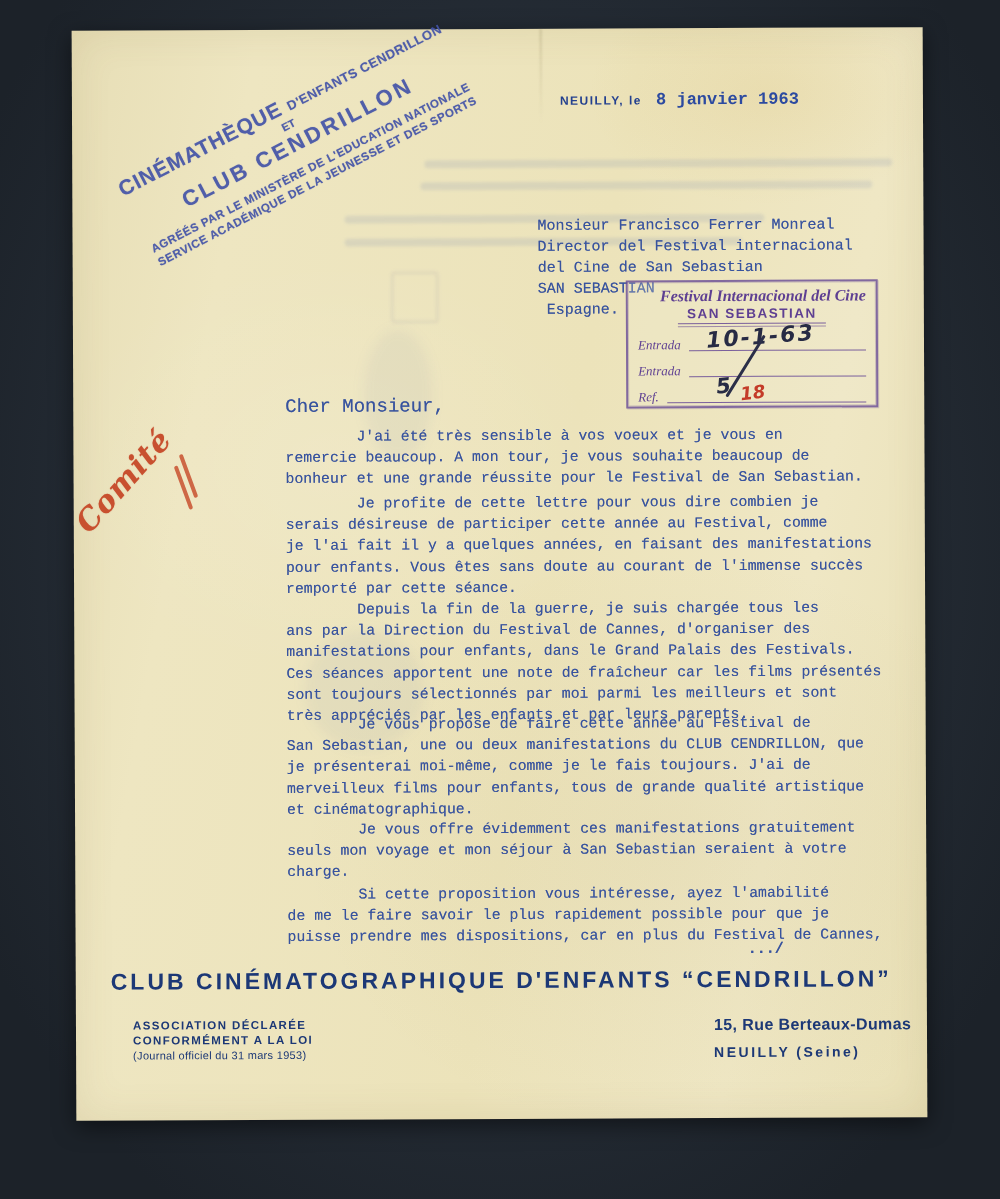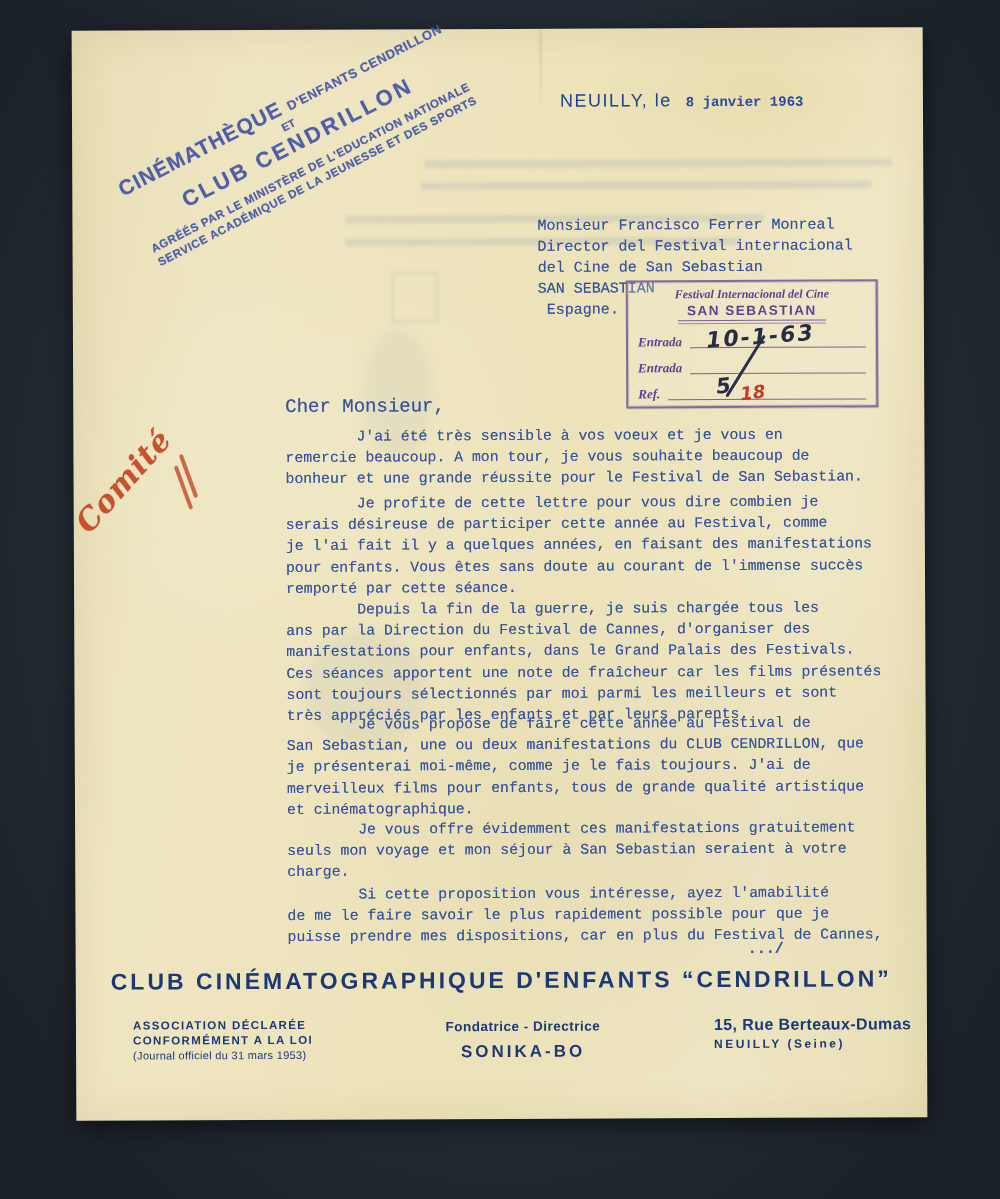--- a/index.html
+++ b/index.html
@@ -41,7 +41,7 @@
   .lh5{font-size:11.5px;font-weight:bold;letter-spacing:.6px;margin-top:3px;white-space:nowrap;}
   
   .dateline{position:absolute;left:488px;top:62px;white-space:nowrap;}
-  .place{font-size:18px;font-weight:normal;letter-spacing:1.5px;color:#24418f;}
+  .place{font-size:12px;font-weight:bold;letter-spacing:1.5px;color:#24418f;}
   .typed-date{font-family:"Liberation Mono", monospace;font-size:14px;color:#2c4aa0;font-weight:bold;margin-left:14px;}
   
   .tw{font-family:"Liberation Mono", monospace;color:#37539f;text-shadow:0 0 .6px rgba(45,70,150,.6);}

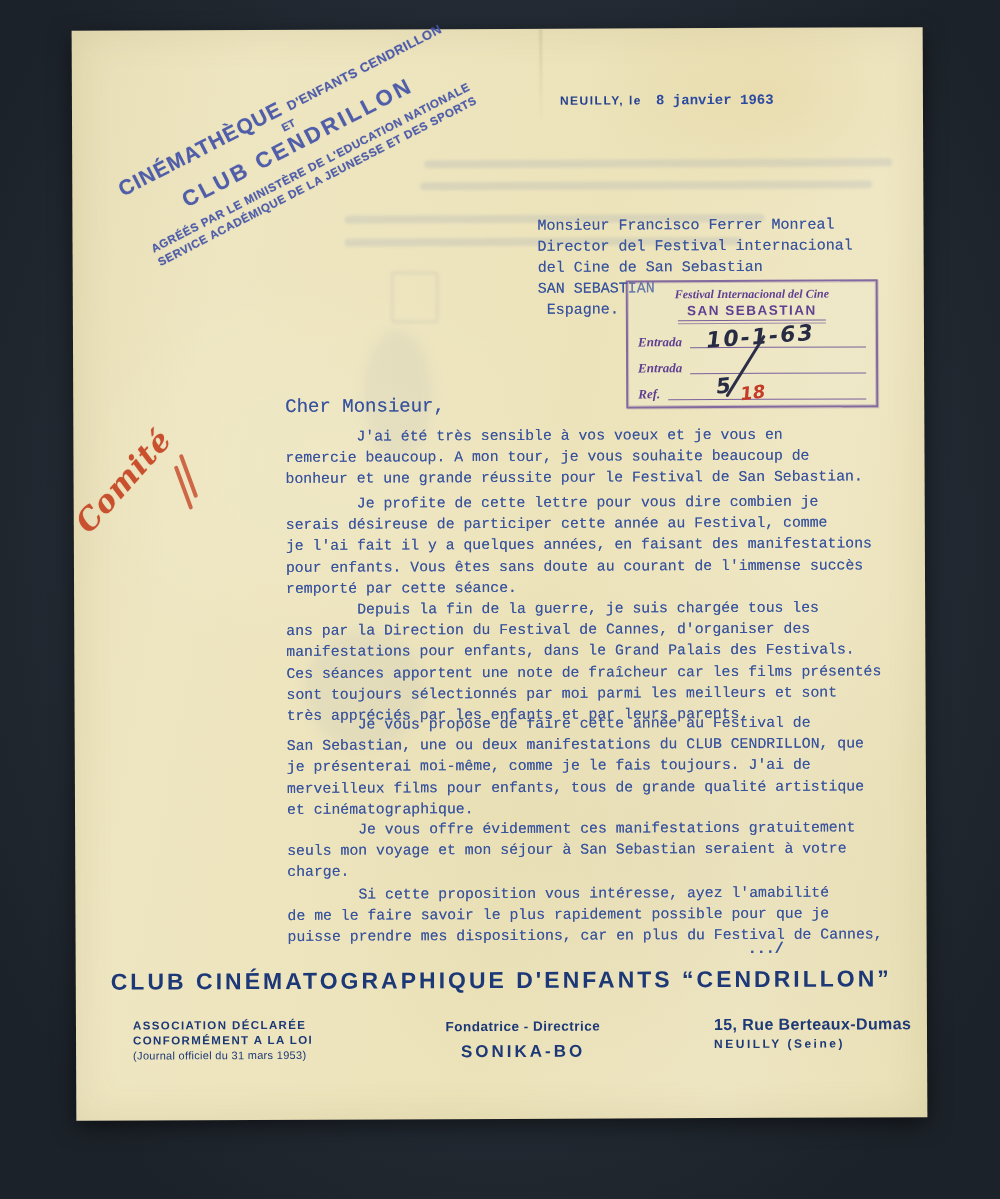--- a/index.html
+++ b/index.html
@@ -42,7 +42,7 @@
   
   .dateline{position:absolute;left:488px;top:62px;white-space:nowrap;}
   .place{font-size:12px;font-weight:bold;letter-spacing:1.5px;color:#24418f;}
-  .typed-date{font-family:"Liberation Mono", monospace;font-size:14px;color:#2c4aa0;font-weight:bold;margin-left:14px;}
+  .typed-date{font-family:"Liberation Mono", monospace;font-size:17px;color:#2c4aa0;font-weight:bold;margin-left:14px;}
   
   .tw{font-family:"Liberation Mono", monospace;color:#37539f;text-shadow:0 0 .6px rgba(45,70,150,.6);}
   .recipient{position:absolute;left:465px;top:187px;font-size:15px;line-height:21px;}

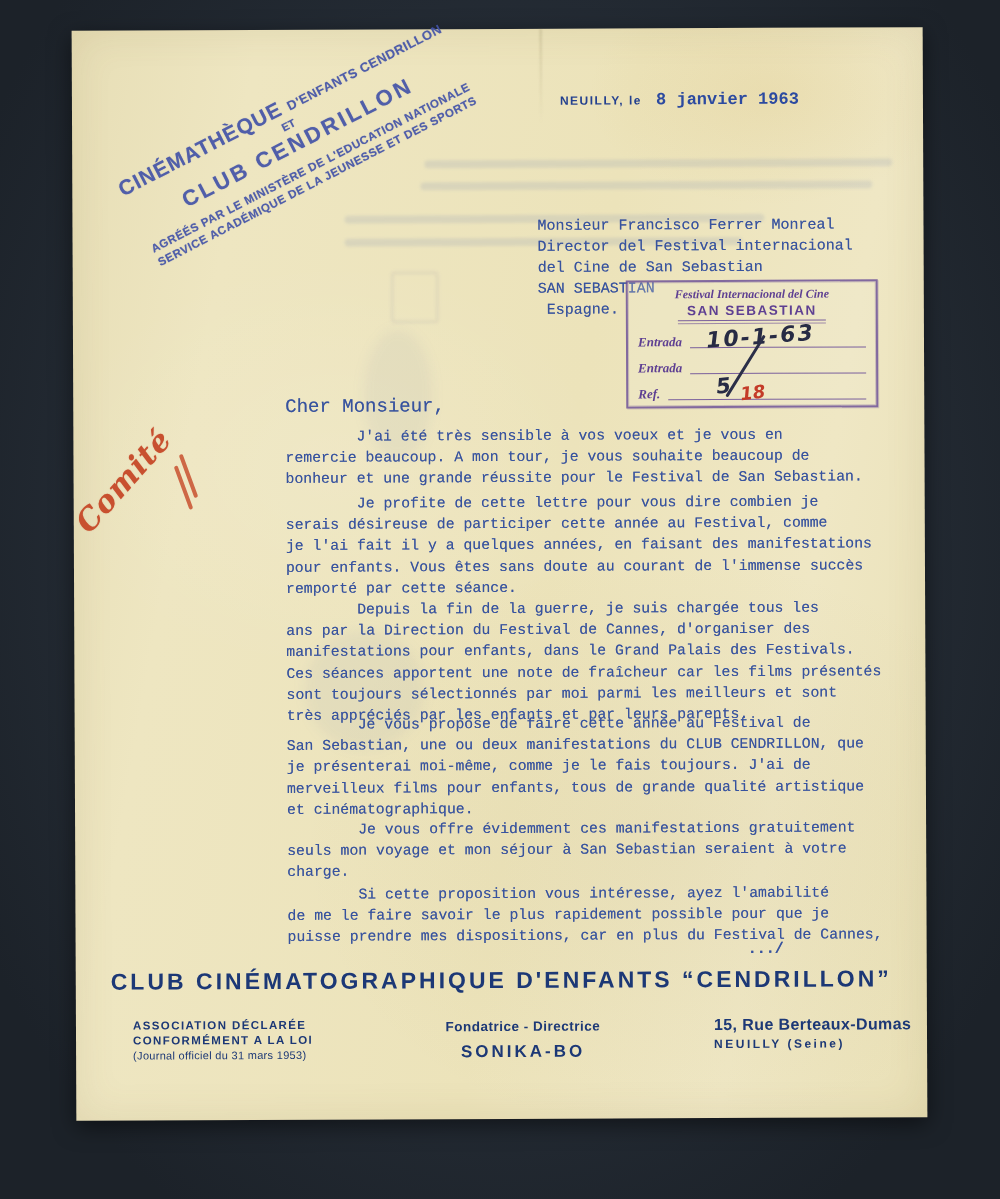--- a/index.html
+++ b/index.html
@@ -59,7 +59,7 @@
     color:#5e3f92;padding:5px 10px 4px;box-sizing:border-box;
     background:rgba(240,235,210,.25);
   }
-  .sb-title{font-family:"Liberation Serif", serif;font-style:italic;font-weight:bold;font-size:12px;text-align:center;white-space:nowrap;}
+  .sb-title{font-family:"Liberation Serif", serif;font-style:italic;font-weight:bold;font-size:16px;text-align:right;white-space:nowrap;}
   .sb-sub{font-size:13.5px;font-weight:bold;letter-spacing:1.5px;text-align:center;margin-top:1px;}
   .sb-rule{width:148px;margin:2px auto 4px;border-top:1px solid rgba(94,63,146,.8);border-bottom:1px solid rgba(94,63,146,.55);height:2px;}
   .sb-row{display:flex;align-items:flex-end;margin-top:10px;}

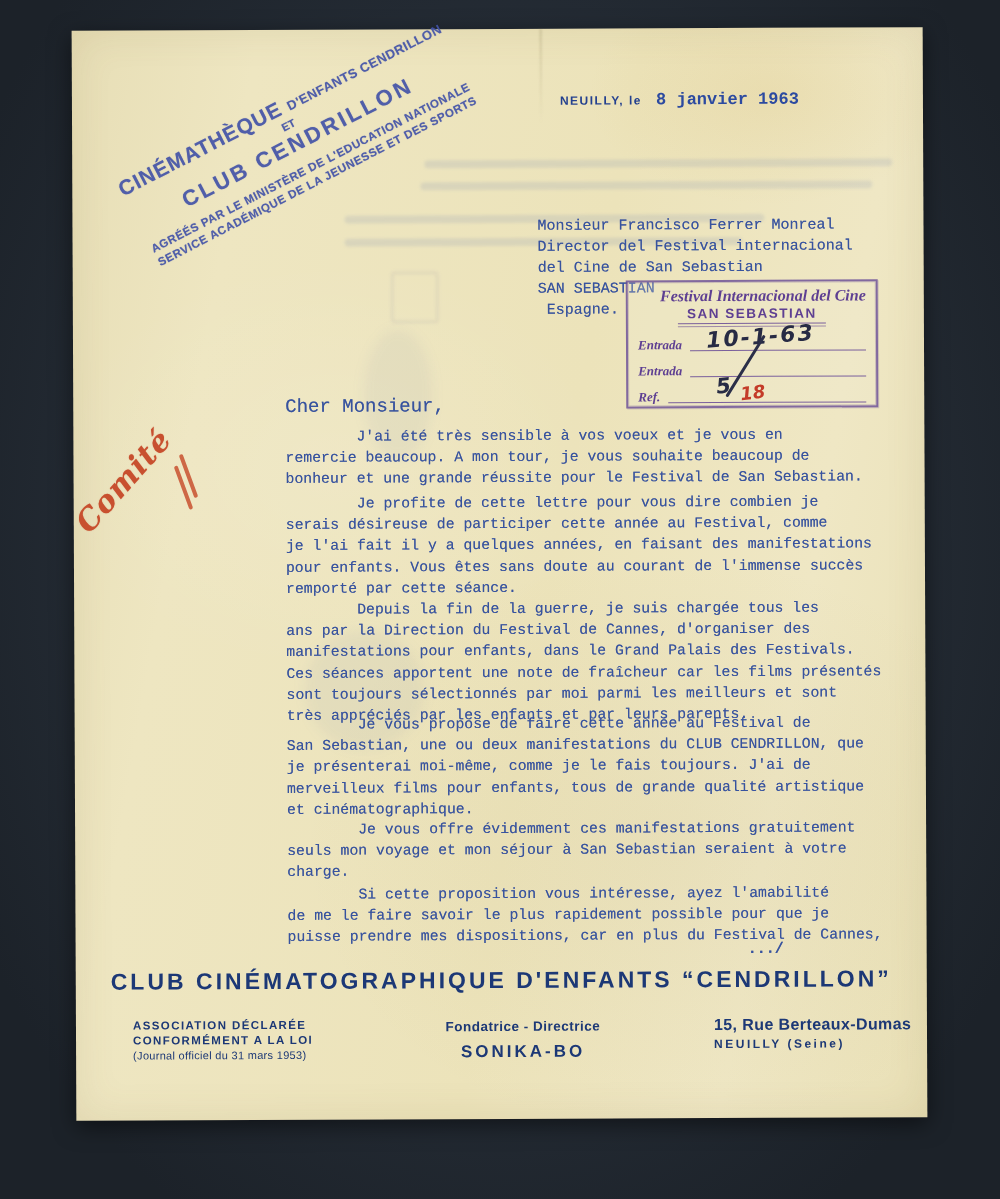--- a/index.html
+++ b/index.html
@@ -63,7 +63,7 @@
   .sb-sub{font-size:13.5px;font-weight:bold;letter-spacing:1.5px;text-align:center;margin-top:1px;}
   .sb-rule{width:148px;margin:2px auto 4px;border-top:1px solid rgba(94,63,146,.8);border-bottom:1px solid rgba(94,63,146,.55);height:2px;}
   .sb-row{display:flex;align-items:flex-end;margin-top:10px;}
-  .sb-label{font-family:"Liberation Serif", serif;font-style:italic;font-weight:bold;font-size:13px;margin-right:8px;}
+  .sb-label{font-family:"Liberation Serif", serif;font-style:italic;font-weight:normal;font-size:13px;margin-right:8px;}
   .sb-line{flex:1;border-bottom:1.6px solid rgba(94,63,146,.8);height:1px;margin-bottom:2px;}
   .hand{font-family:"DejaVu Sans", sans-serif;font-style:italic;color:#272b44;}
   .hand-entrada{position:absolute;left:78px;top:42px;font-size:22px;transform:rotate(-4deg);letter-spacing:2px;font-weight:bold;}

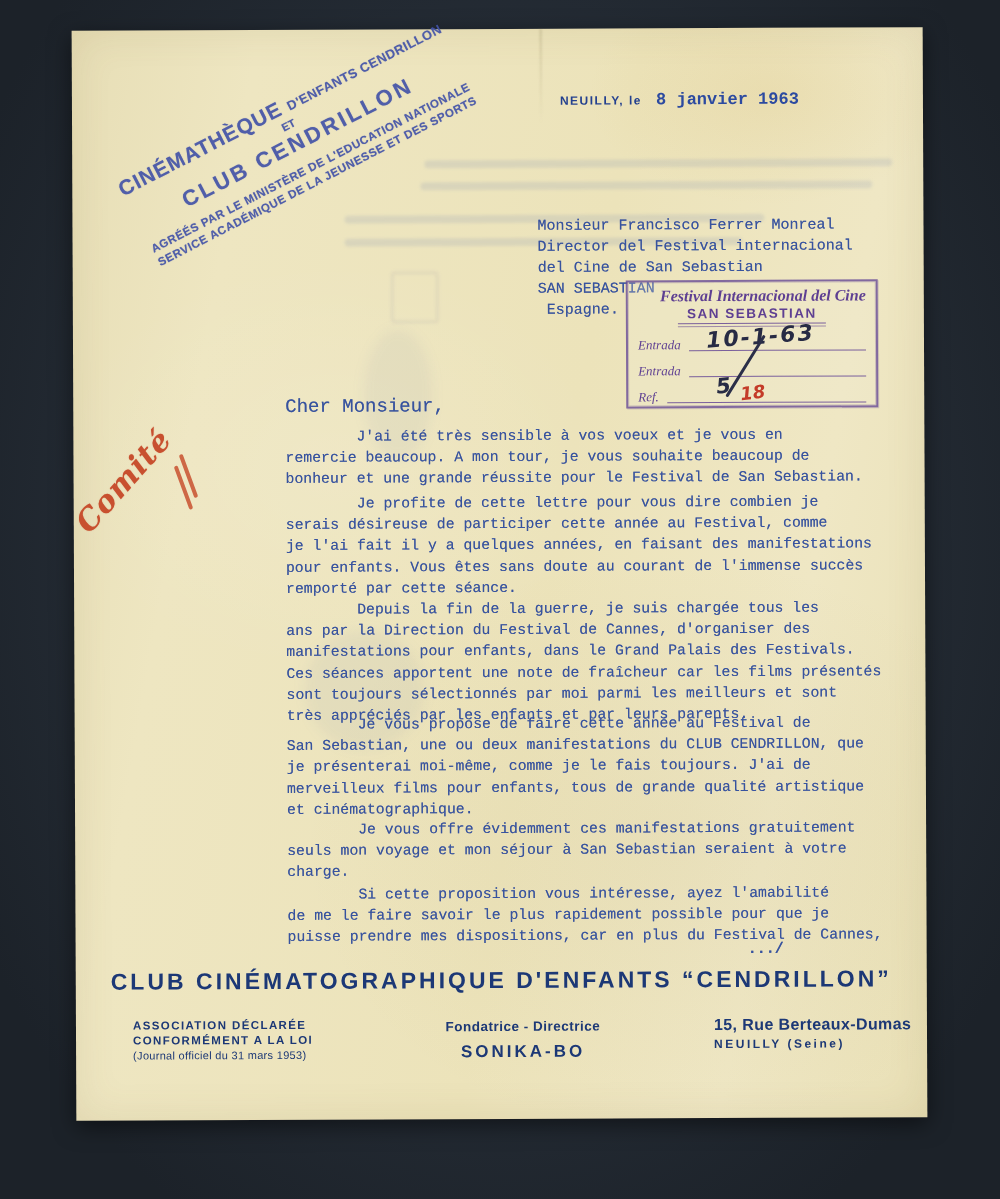--- a/index.html
+++ b/index.html
@@ -207,10 +207,6 @@
     <div class="fl3">(Journal officiel du 31 mars 1953)</div>
   </div>
 
-  <div class="fcol fcol-center">
-    <div class="fc-role">Fondatrice - Directrice</div>
-    <div class="fc-name">SONIKA-BO</div>
-  </div>
 
   <div class="fcol fcol-right">
     <div class="fr1">15, Rue Berteaux-Dumas</div>

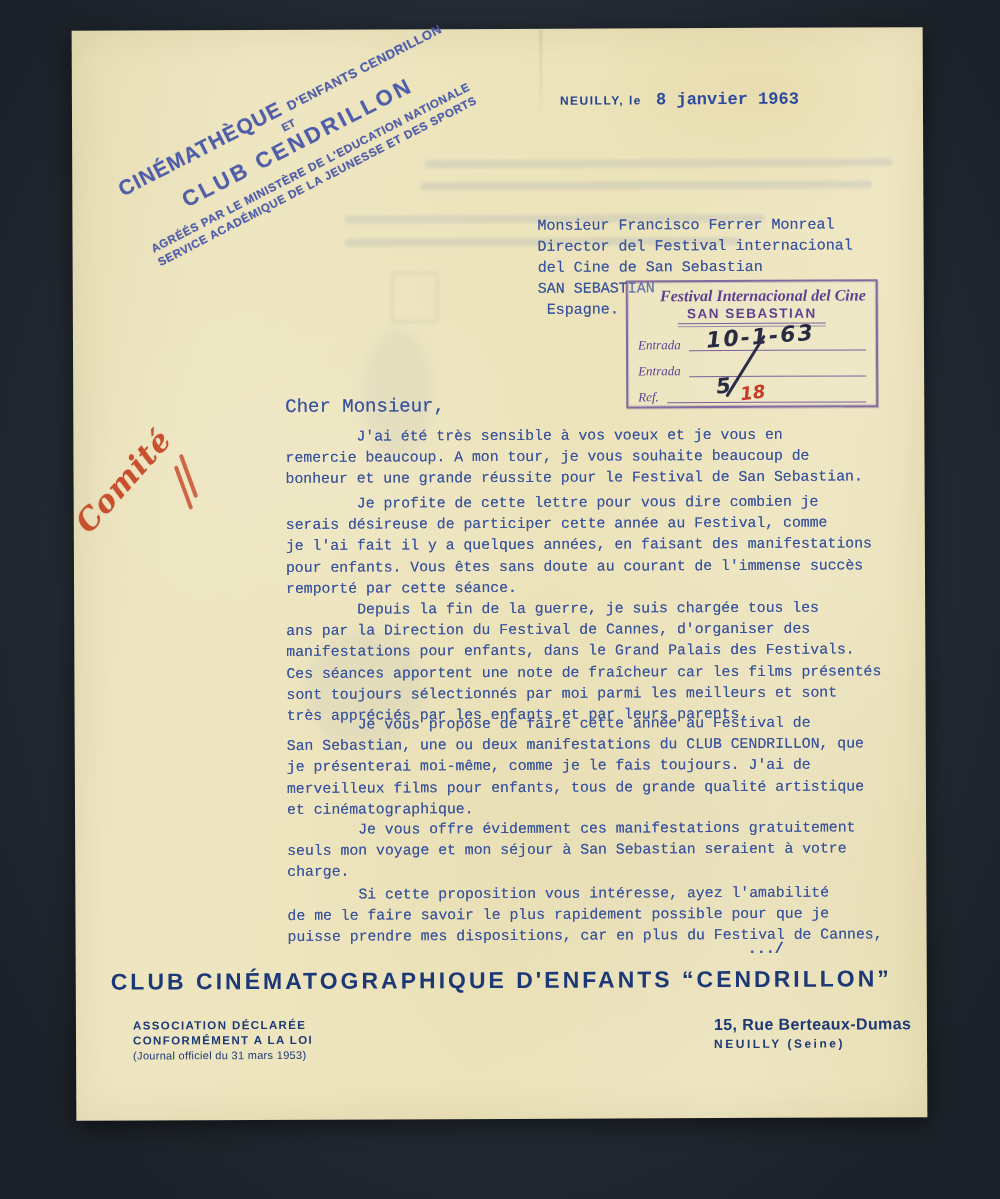--- a/index.html
+++ b/index.html
@@ -93,7 +93,7 @@
   .fc-name{font-size:17px;font-weight:bold;letter-spacing:3px;margin-top:8px;}
   .fcol-right{left:638px;top:988px;width:220px;}
   .fr1{font-size:16px;font-weight:bold;letter-spacing:.4px;}
-  .fr2{font-size:12px;font-weight:bold;letter-spacing:2.5px;margin-top:3px;}
+  .fr2{font-size:14px;font-weight:bold;letter-spacing:2.5px;margin-top:10px;}
 </style>
 </head>
 <body>

